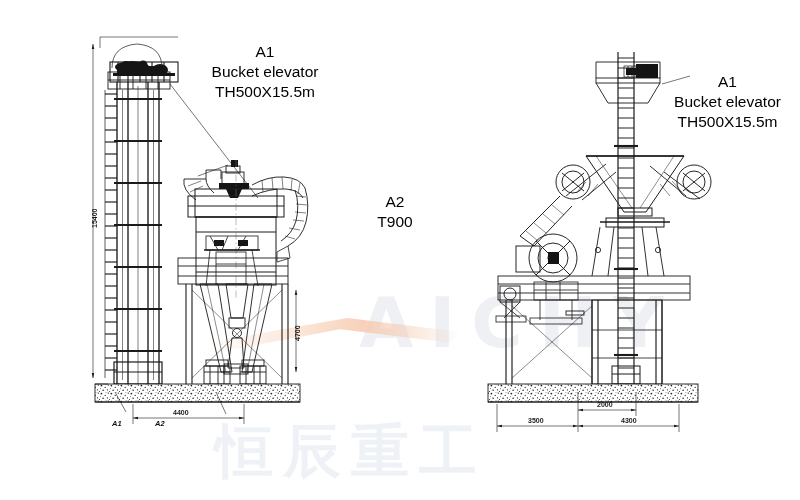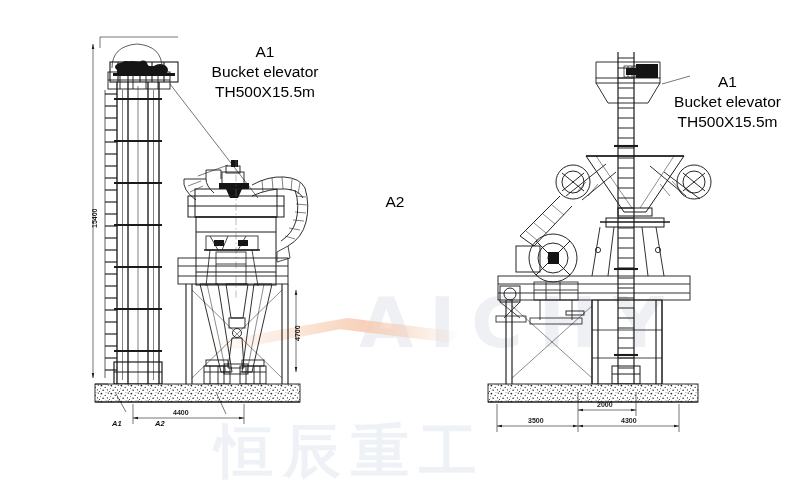--- a/index.html
+++ b/index.html
@@ -482,6 +482,7 @@
 
   <div class="lbl big" id="lab-a2" style="left:295px;top:192px;width:200px;">
     <span class="l1">A2</span>
+    <span class="l3">T900</span>
   </div>
 
   <div class="lbl big" id="lab-a1r" style="left:655px;top:72px;width:145px;">

